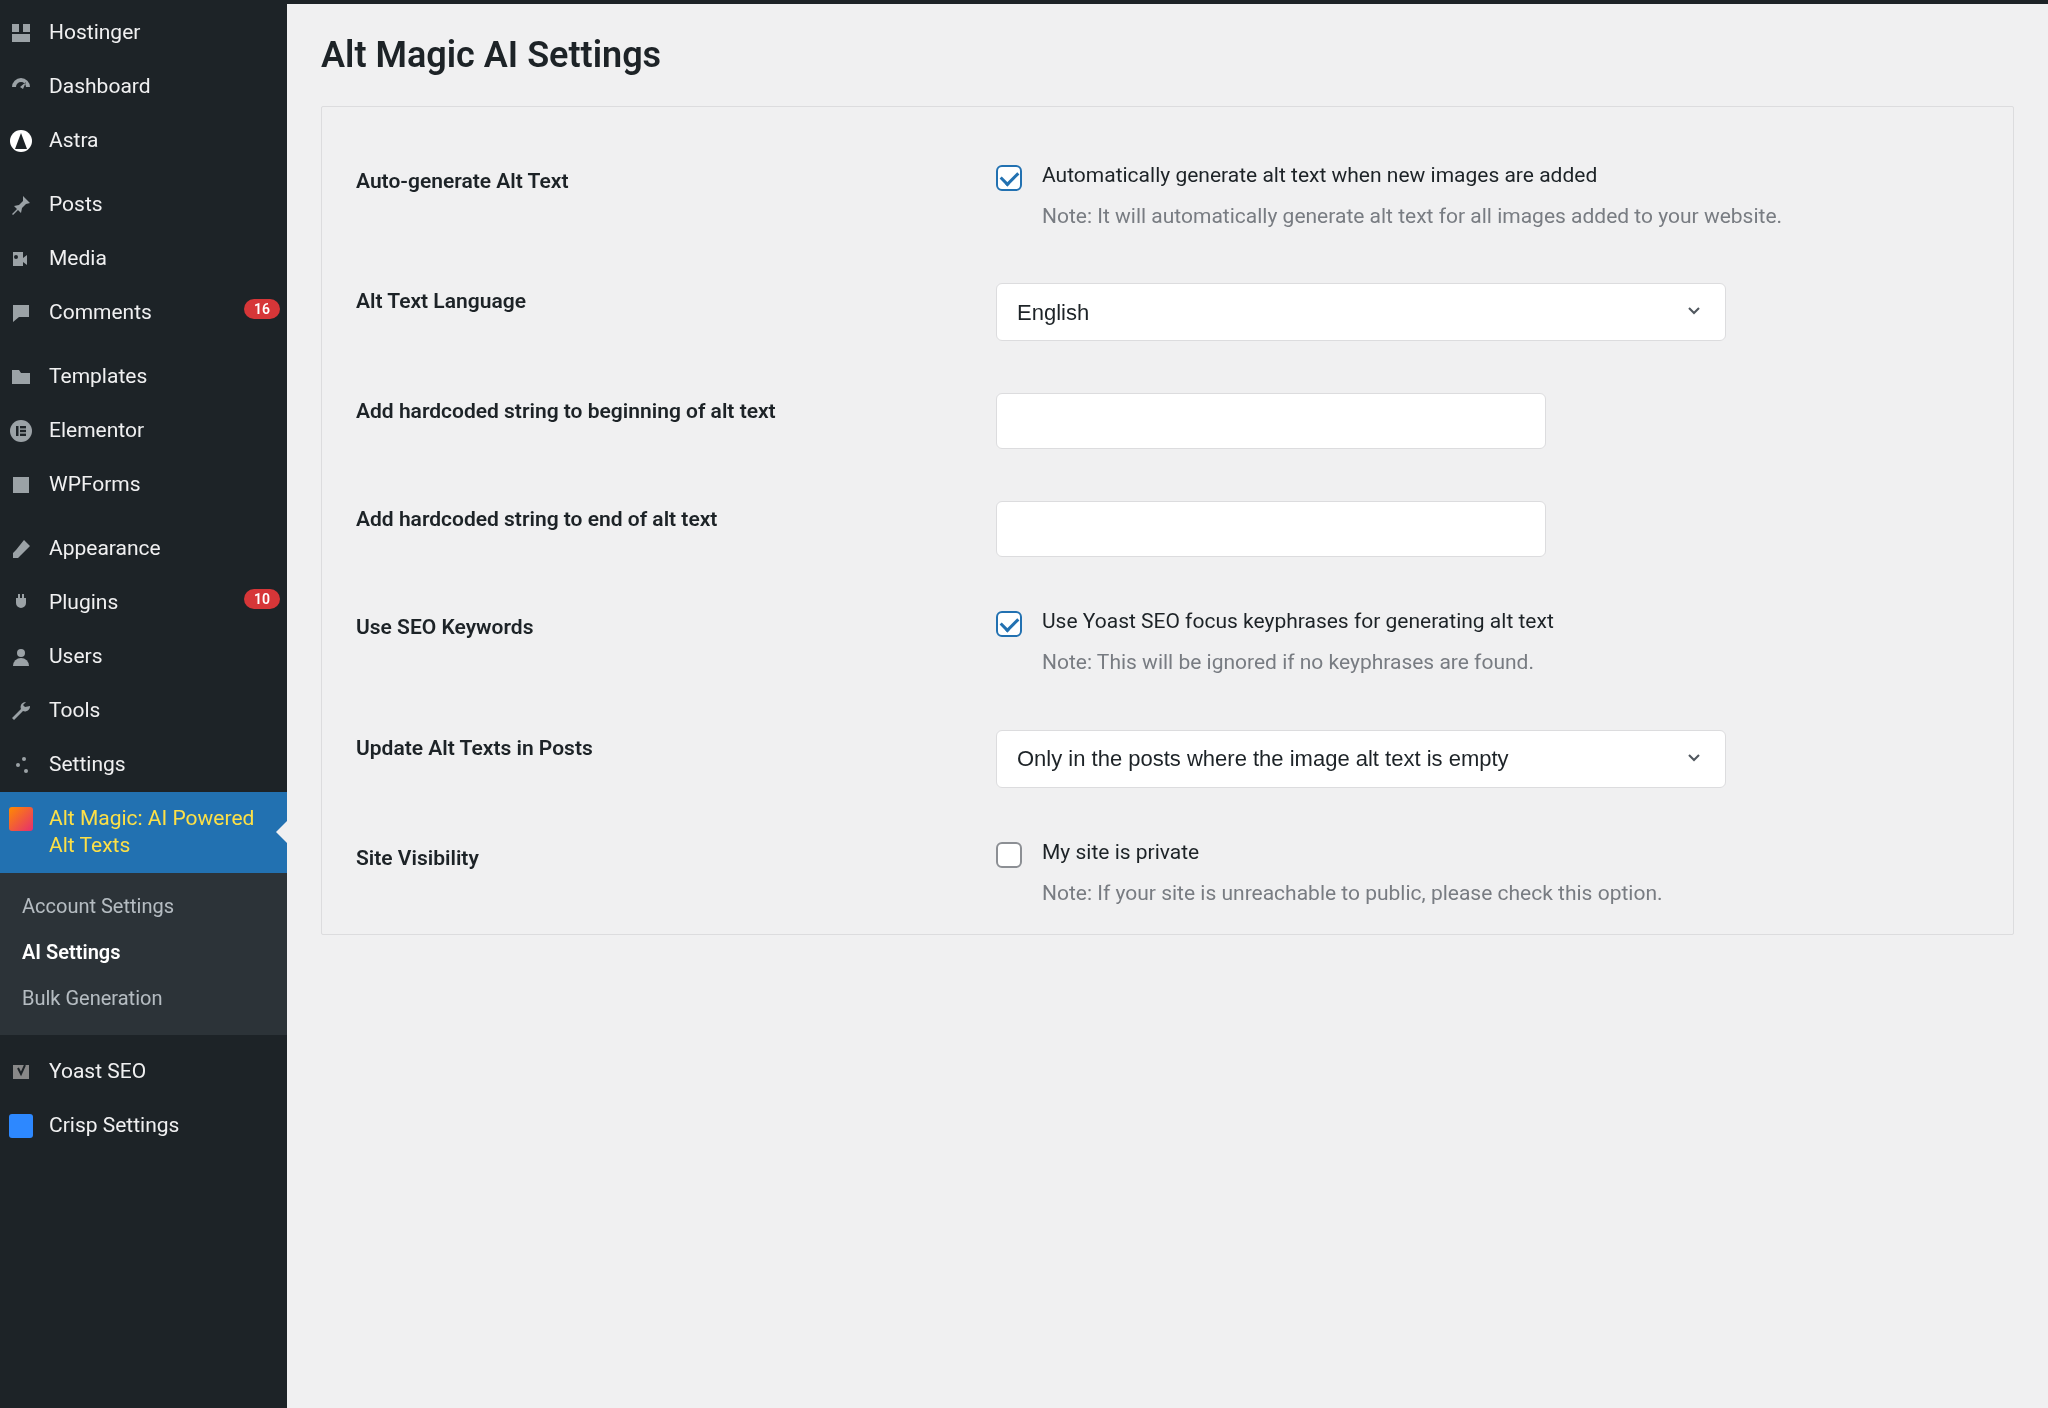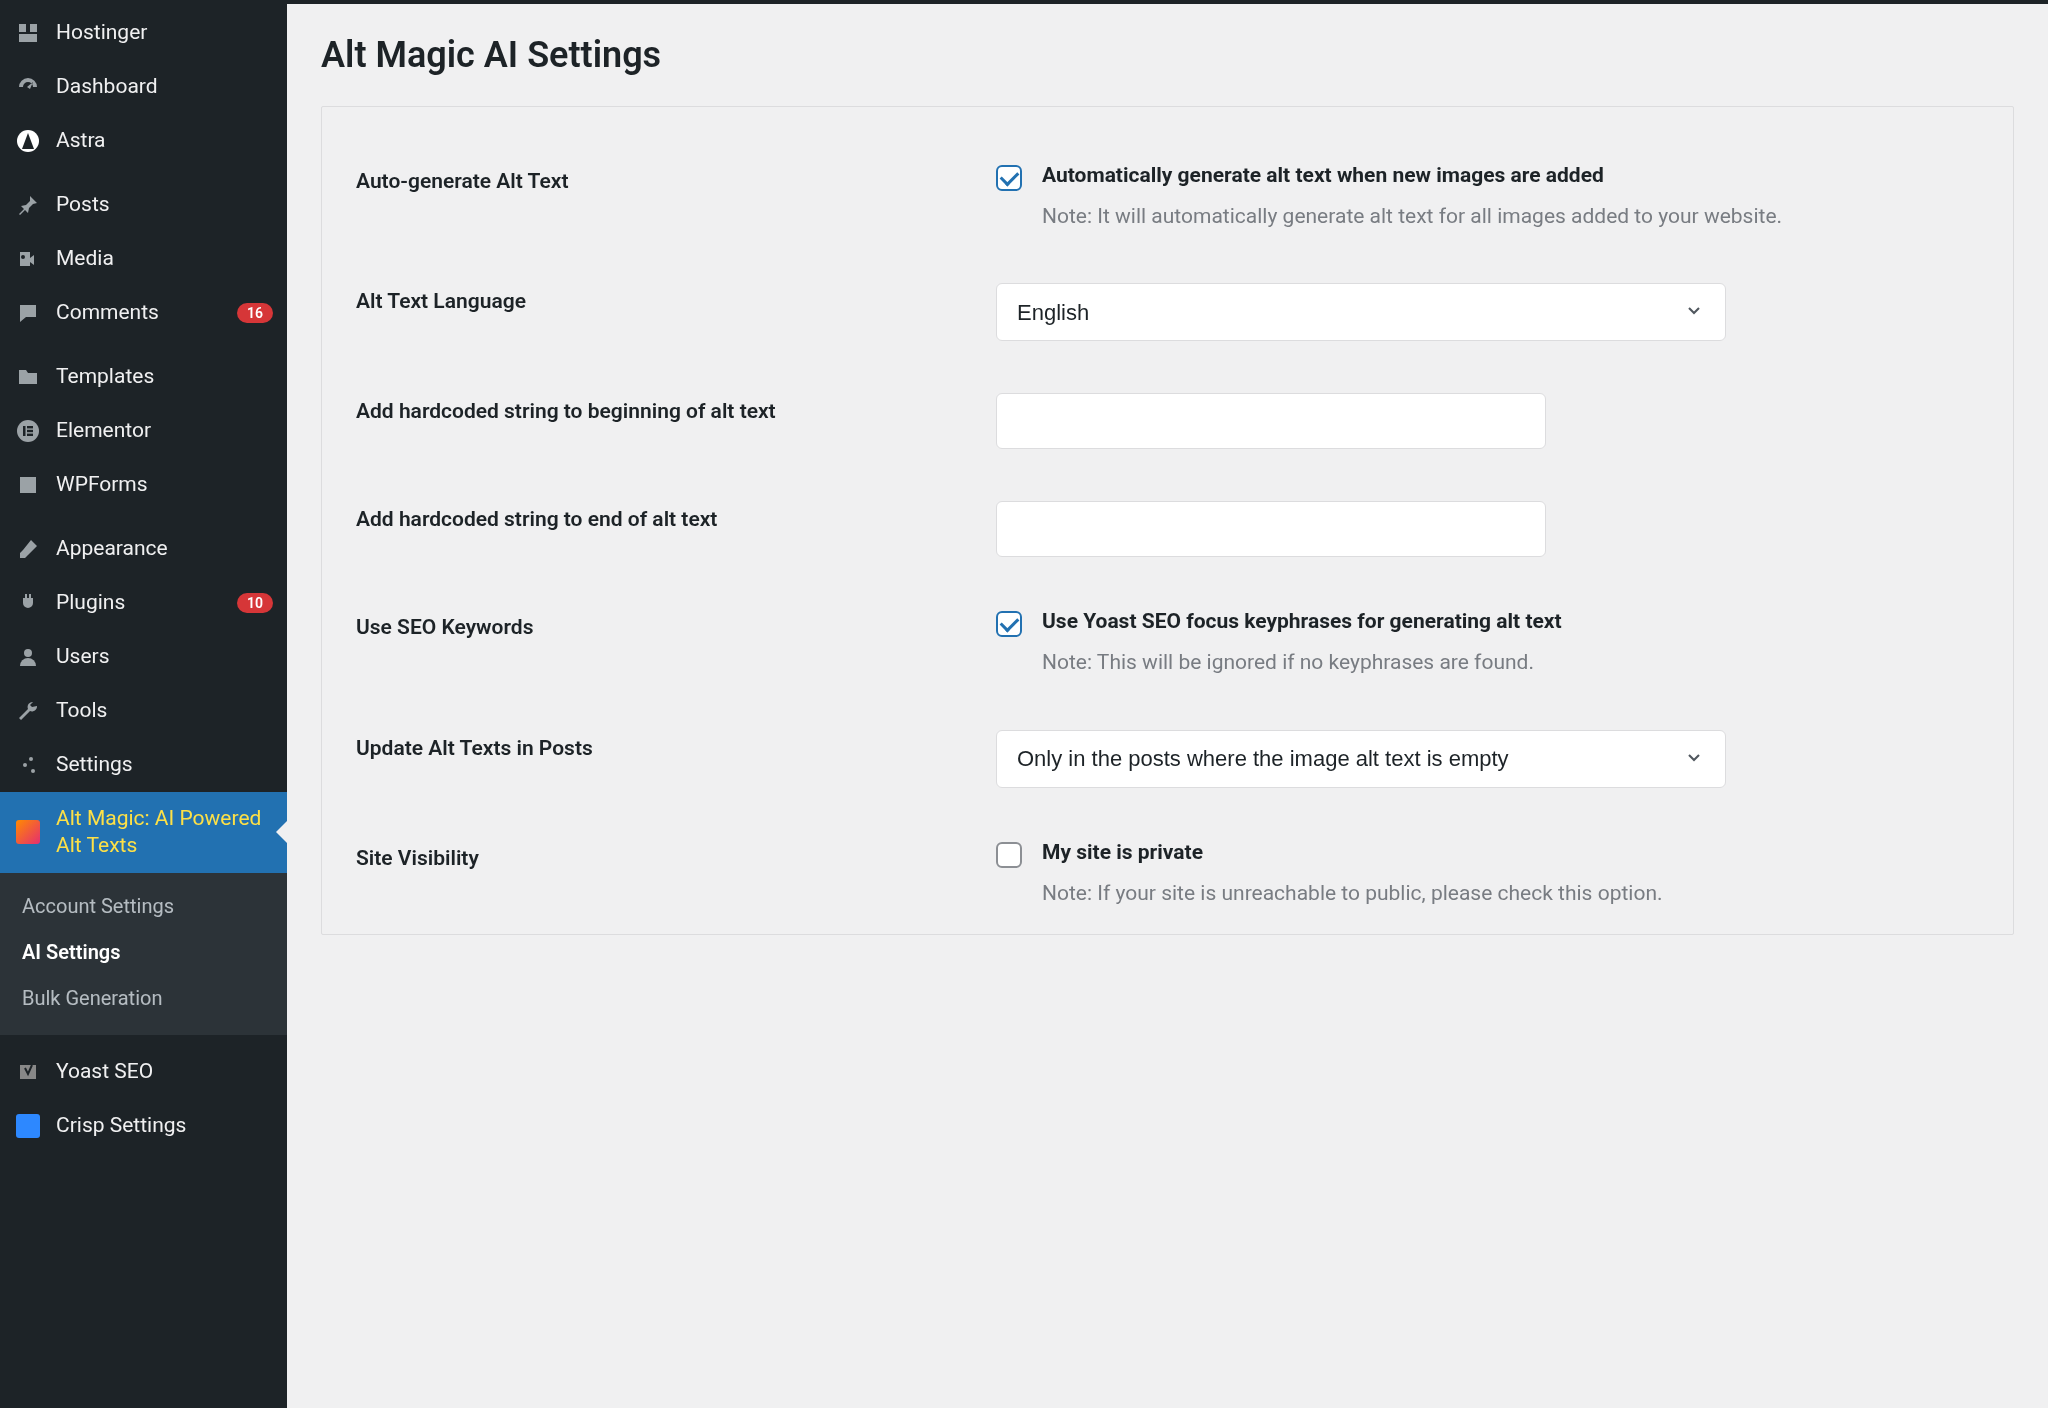--- a/index.html
+++ b/index.html
@@ -29,8 +29,8 @@
     .sidebar a,
     .sidebar .nav-item {
       display: flex;
-      align-items: center;
-      padding: 13px 14px;
+      align-items: flex-start;
+      padding: 13px 7px;
       color: #f0f0f1;
       text-decoration: none;
       cursor: pointer;

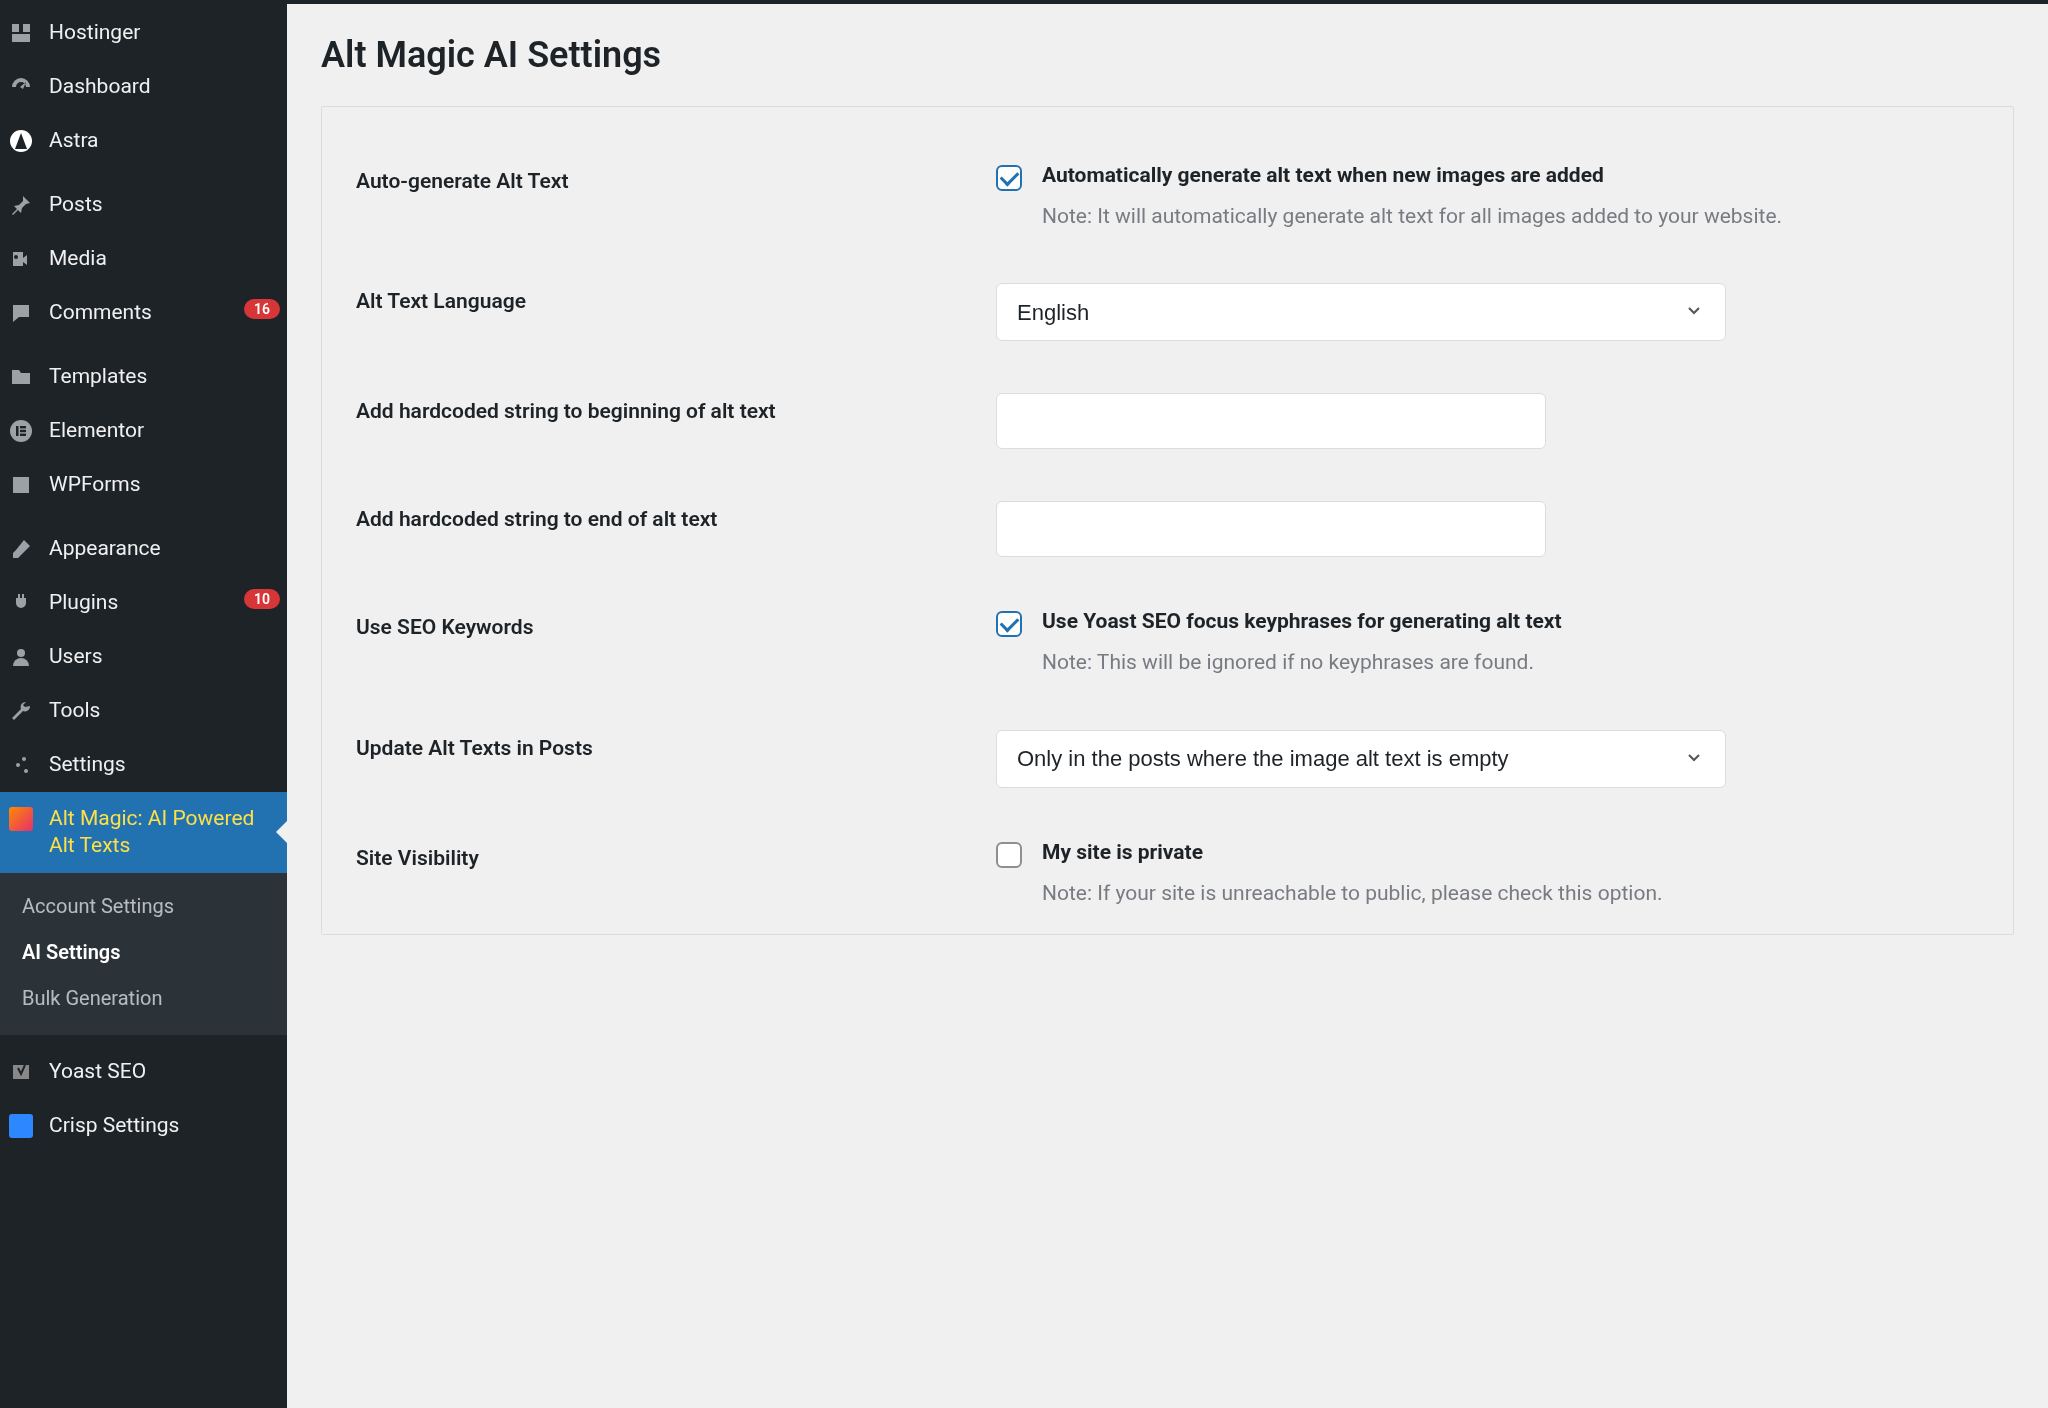--- a/index.html
+++ b/index.html
@@ -170,7 +170,7 @@
       transform: rotate(45deg);
     }
     .checkbox-line input[type=checkbox].unchecked { border-color: #8c8f94; }
-    .checkbox-line .cb-text { font-size: 21px; color: #1d2327; font-weight: bold; }
+    .checkbox-line .cb-text { font-size: 21px; color: #1d2327; }
     .note {
       font-size: 21px;
       color: #787c82;

